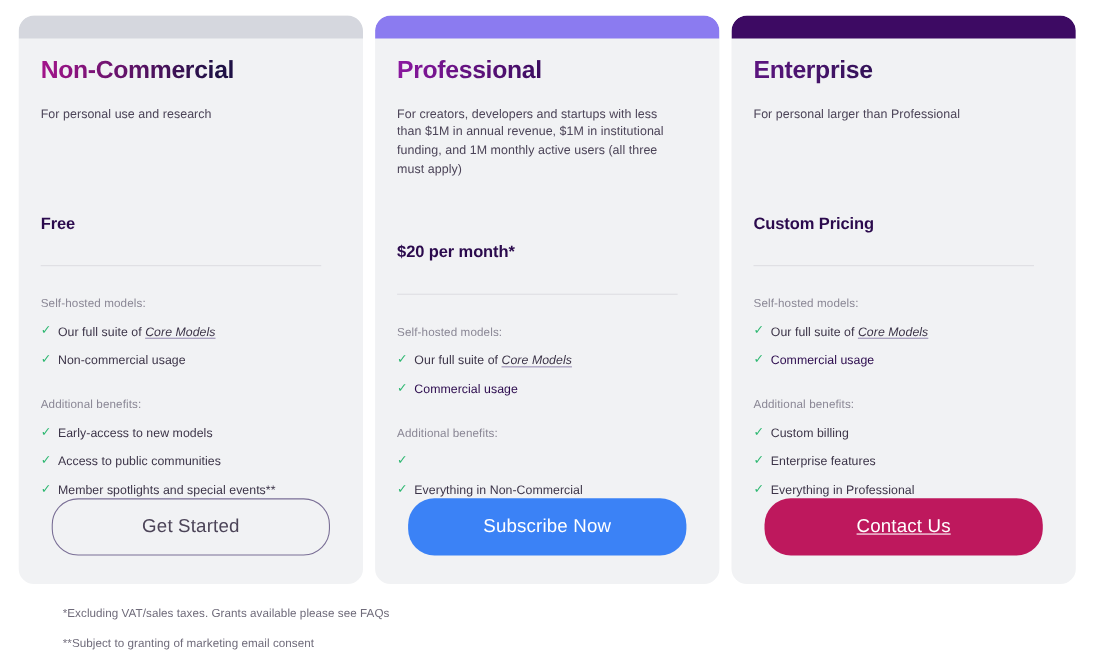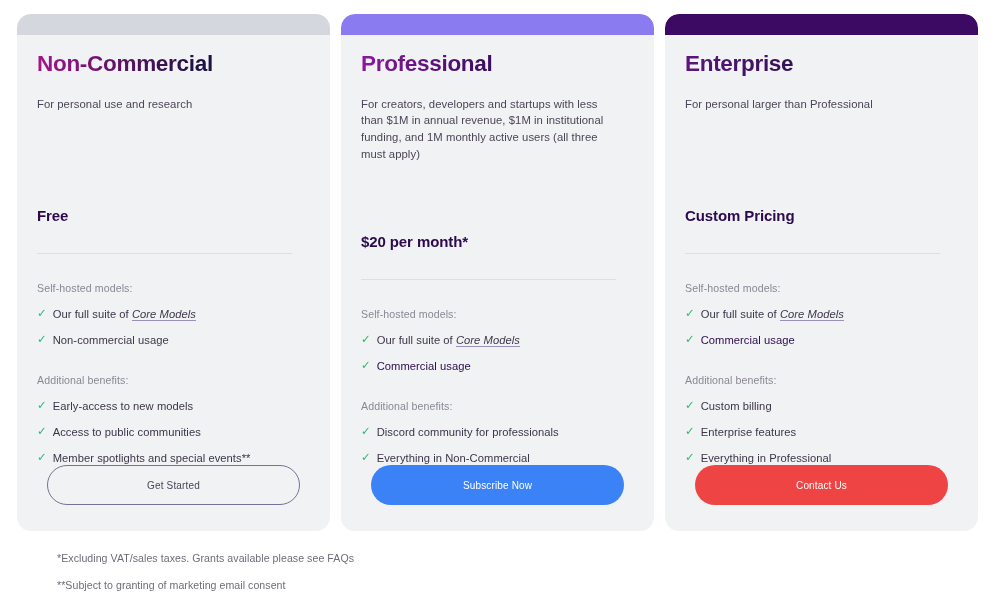--- a/index.html
+++ b/index.html
@@ -282,7 +282,6 @@
           <div class="feature-group-label">Additional benefits:</div>
           <div class="feature-item">
             <span class="check-icon">✓</span>
-            <span class="feature-text"><span>Discord community for professionals</span></span>
           </div>
           <div class="feature-item">
             <span class="check-icon">✓</span>

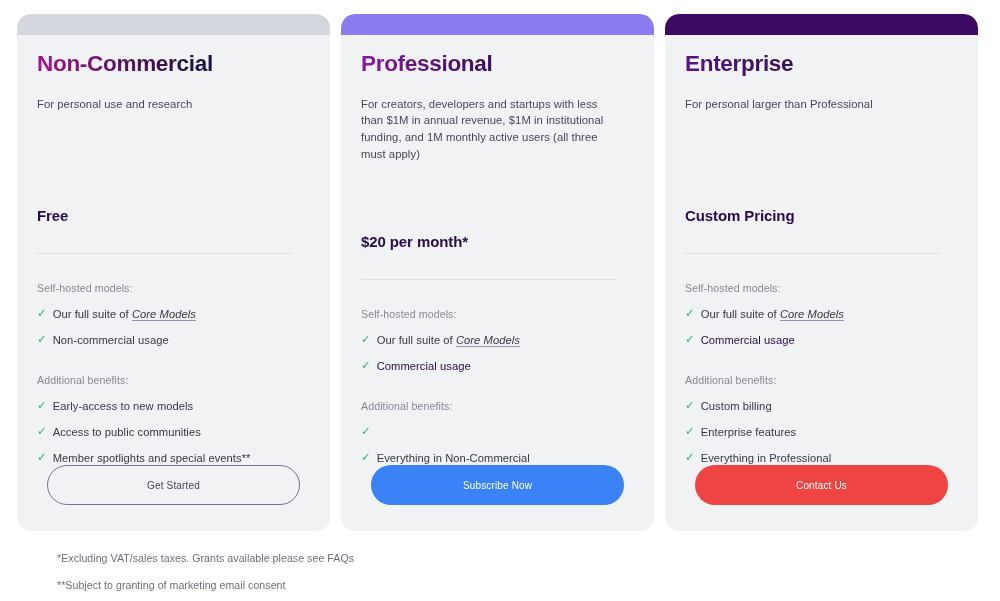--- a/index.html
+++ b/index.html
@@ -146,9 +146,9 @@
     align-items: center;
     justify-content: center;
     width: 100%;
-    height: 40px;
+    height: 52px;
     border-radius: 24px;
-    font-size: 10px;
+    font-size: 17px;
     letter-spacing: 0.15px;
     cursor: pointer;
     border: none;

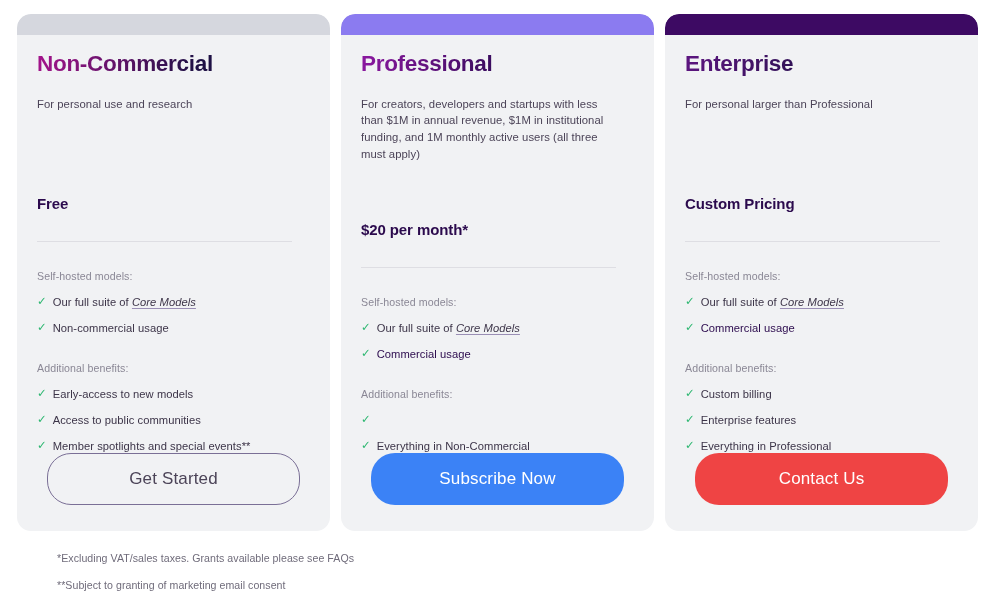--- a/index.html
+++ b/index.html
@@ -167,8 +167,9 @@
   }
 
   .btn-filled-dark {
-    background: #ef4444;
+    background: #be185d;
     color: #ffffff;
+    text-decoration: underline;
   }
 
   .footnotes {

